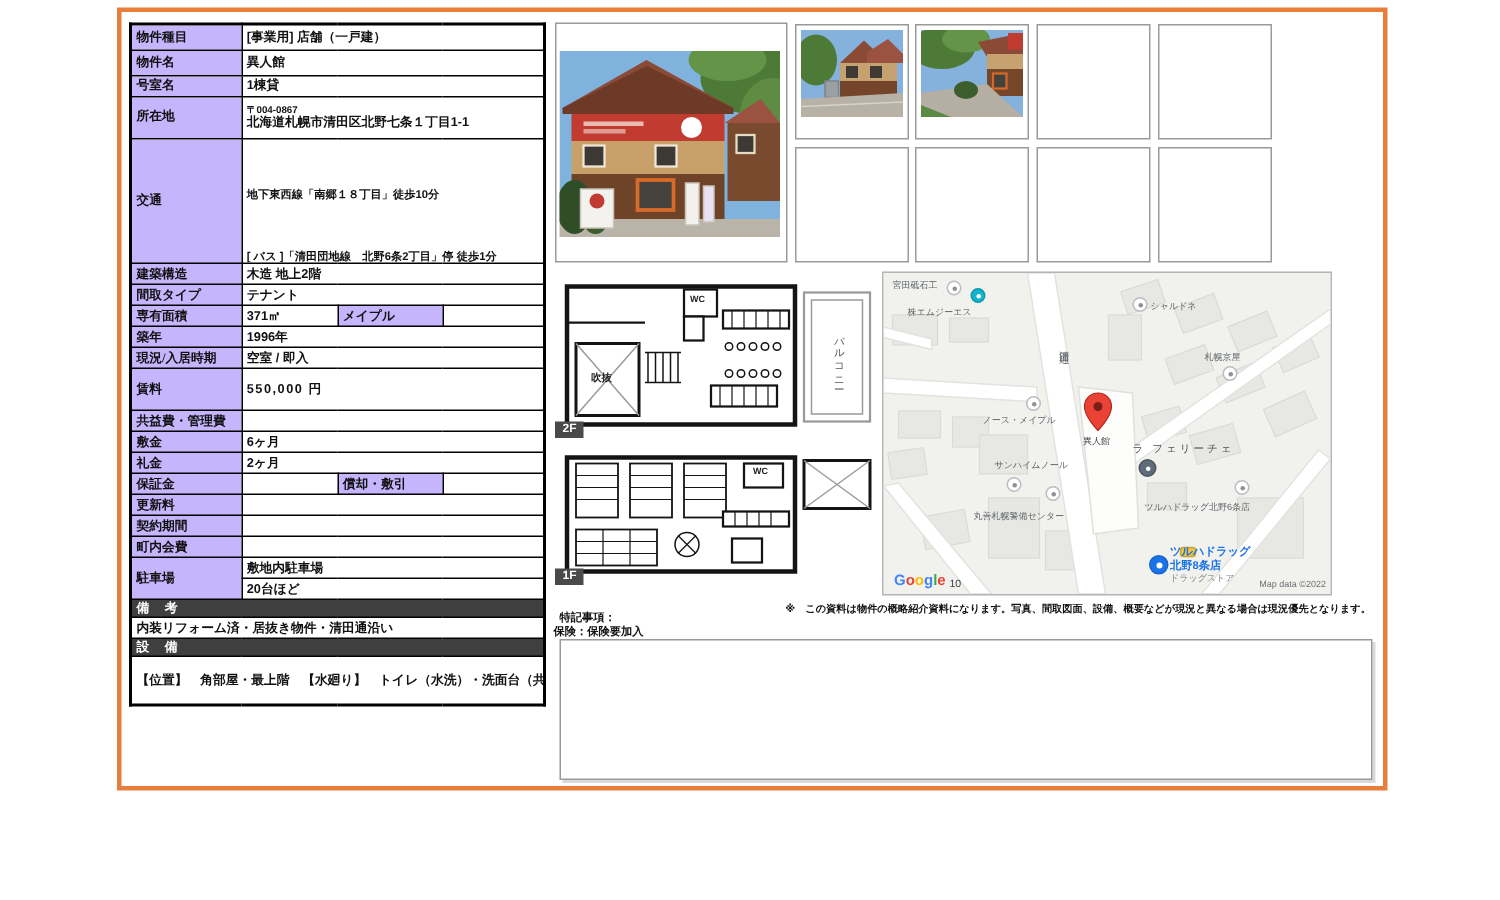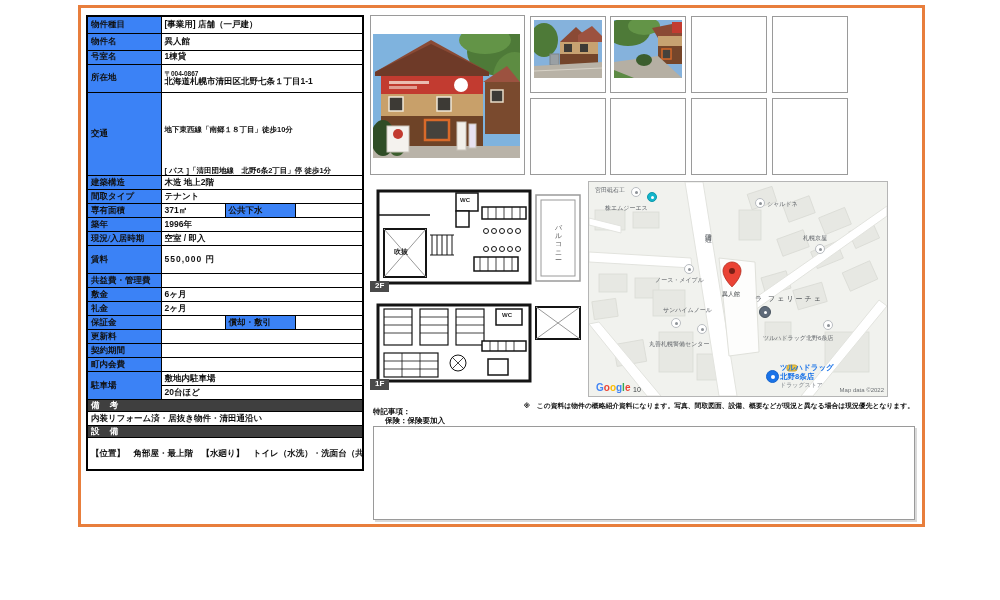--- a/index.html
+++ b/index.html
@@ -13,7 +13,7 @@
              border:2px solid #000;}
   table.spec td{border:1px solid #000;padding:0 3px;font-size:8.5px;font-weight:bold;line-height:1.15;
                 overflow:hidden;white-space:nowrap;vertical-align:middle;}
-  td.lbl{background:#3b82f6;font-family:Liberation Serif, serif;}
+  td.lbl{background:#c4b5fd;font-family:Liberation Serif, serif;}
   td.bar{background:#3f3f3f;color:#fff;font-size:9px;letter-spacing:4px;padding:0;}
   td.wrap{white-space:normal;}
   .v-big{font-size:10.5px;}

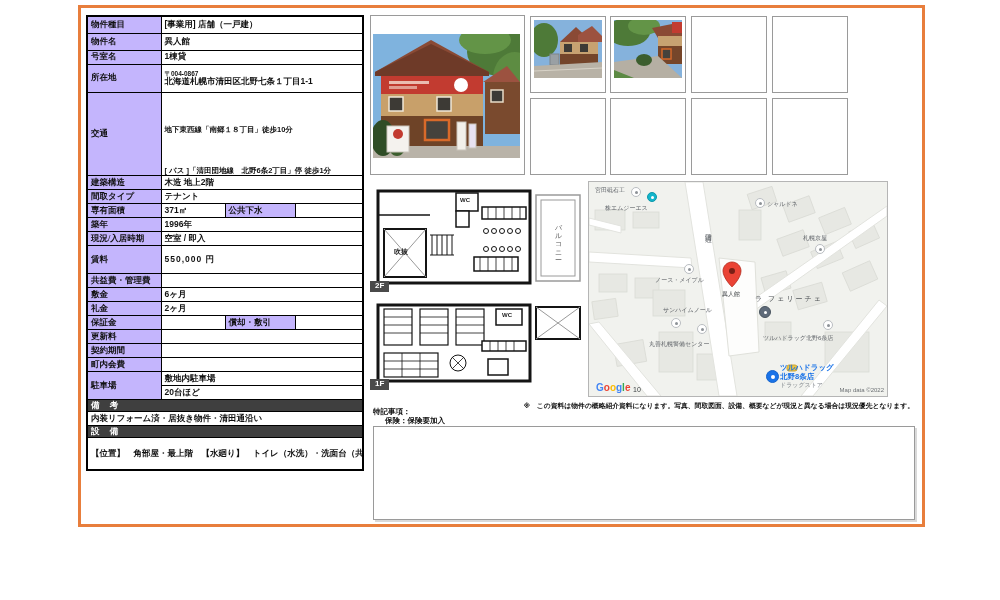--- a/index.html
+++ b/index.html
@@ -111,7 +111,7 @@
       <tr style="height:14px">
         <td class="lbl">専有面積</td>
         <td>371㎡</td>
-        <td class="lbl">公共下水</td>
+        <td class="lbl">メイプル</td>
         <td></td>
       </tr>
       <tr style="height:14px">

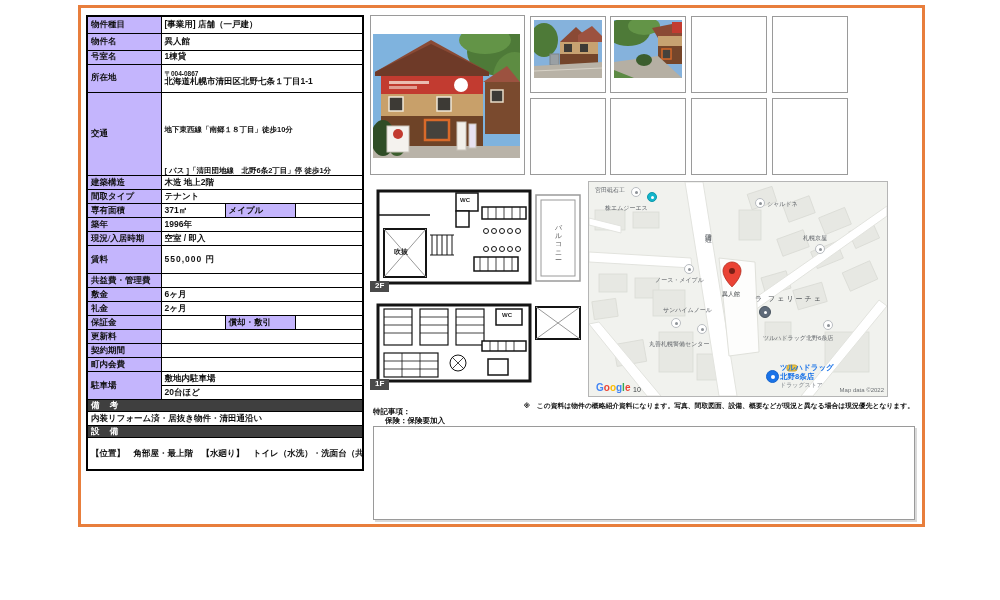--- a/index.html
+++ b/index.html
@@ -56,7 +56,7 @@
   
   .note{position:absolute;right:8px;top:393px;font-size:6.8px;font-weight:bold;color:#111;}
   .sp1{position:absolute;left:292px;top:399px;font-size:7.5px;font-weight:bold;}
-  .sp2{position:absolute;left:304px;top:408px;font-size:7.5px;font-weight:bold;}
+  .sp2{position:absolute;left:288px;top:408px;font-size:7.5px;font-weight:bold;}
   .spbox{position:absolute;left:292px;top:418px;width:540px;height:92px;border:1px solid #9a9a9a;
          box-shadow:2px 2px 0 #d9d9d9;background:#fff;}
 </style>

